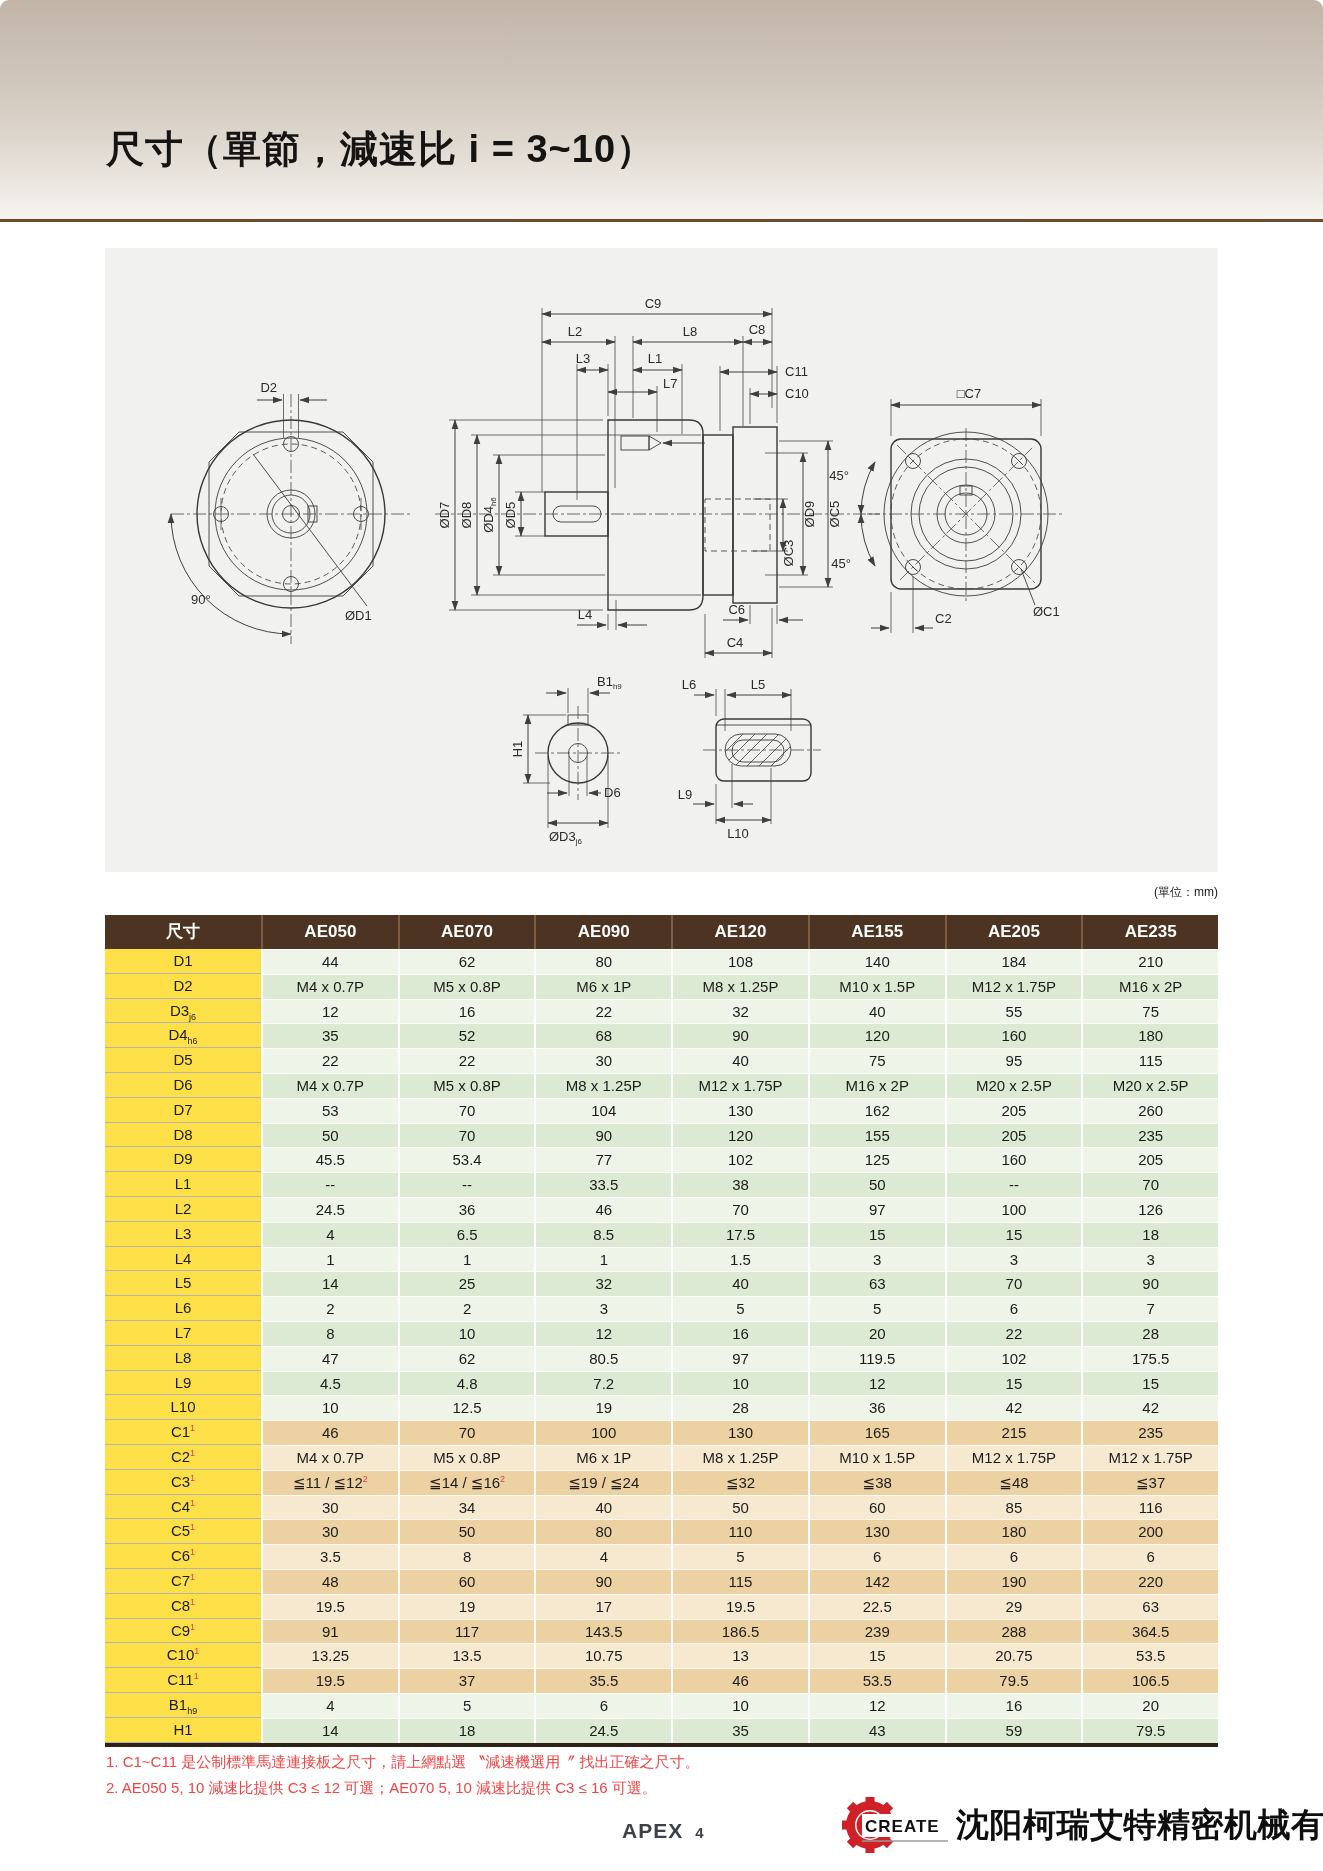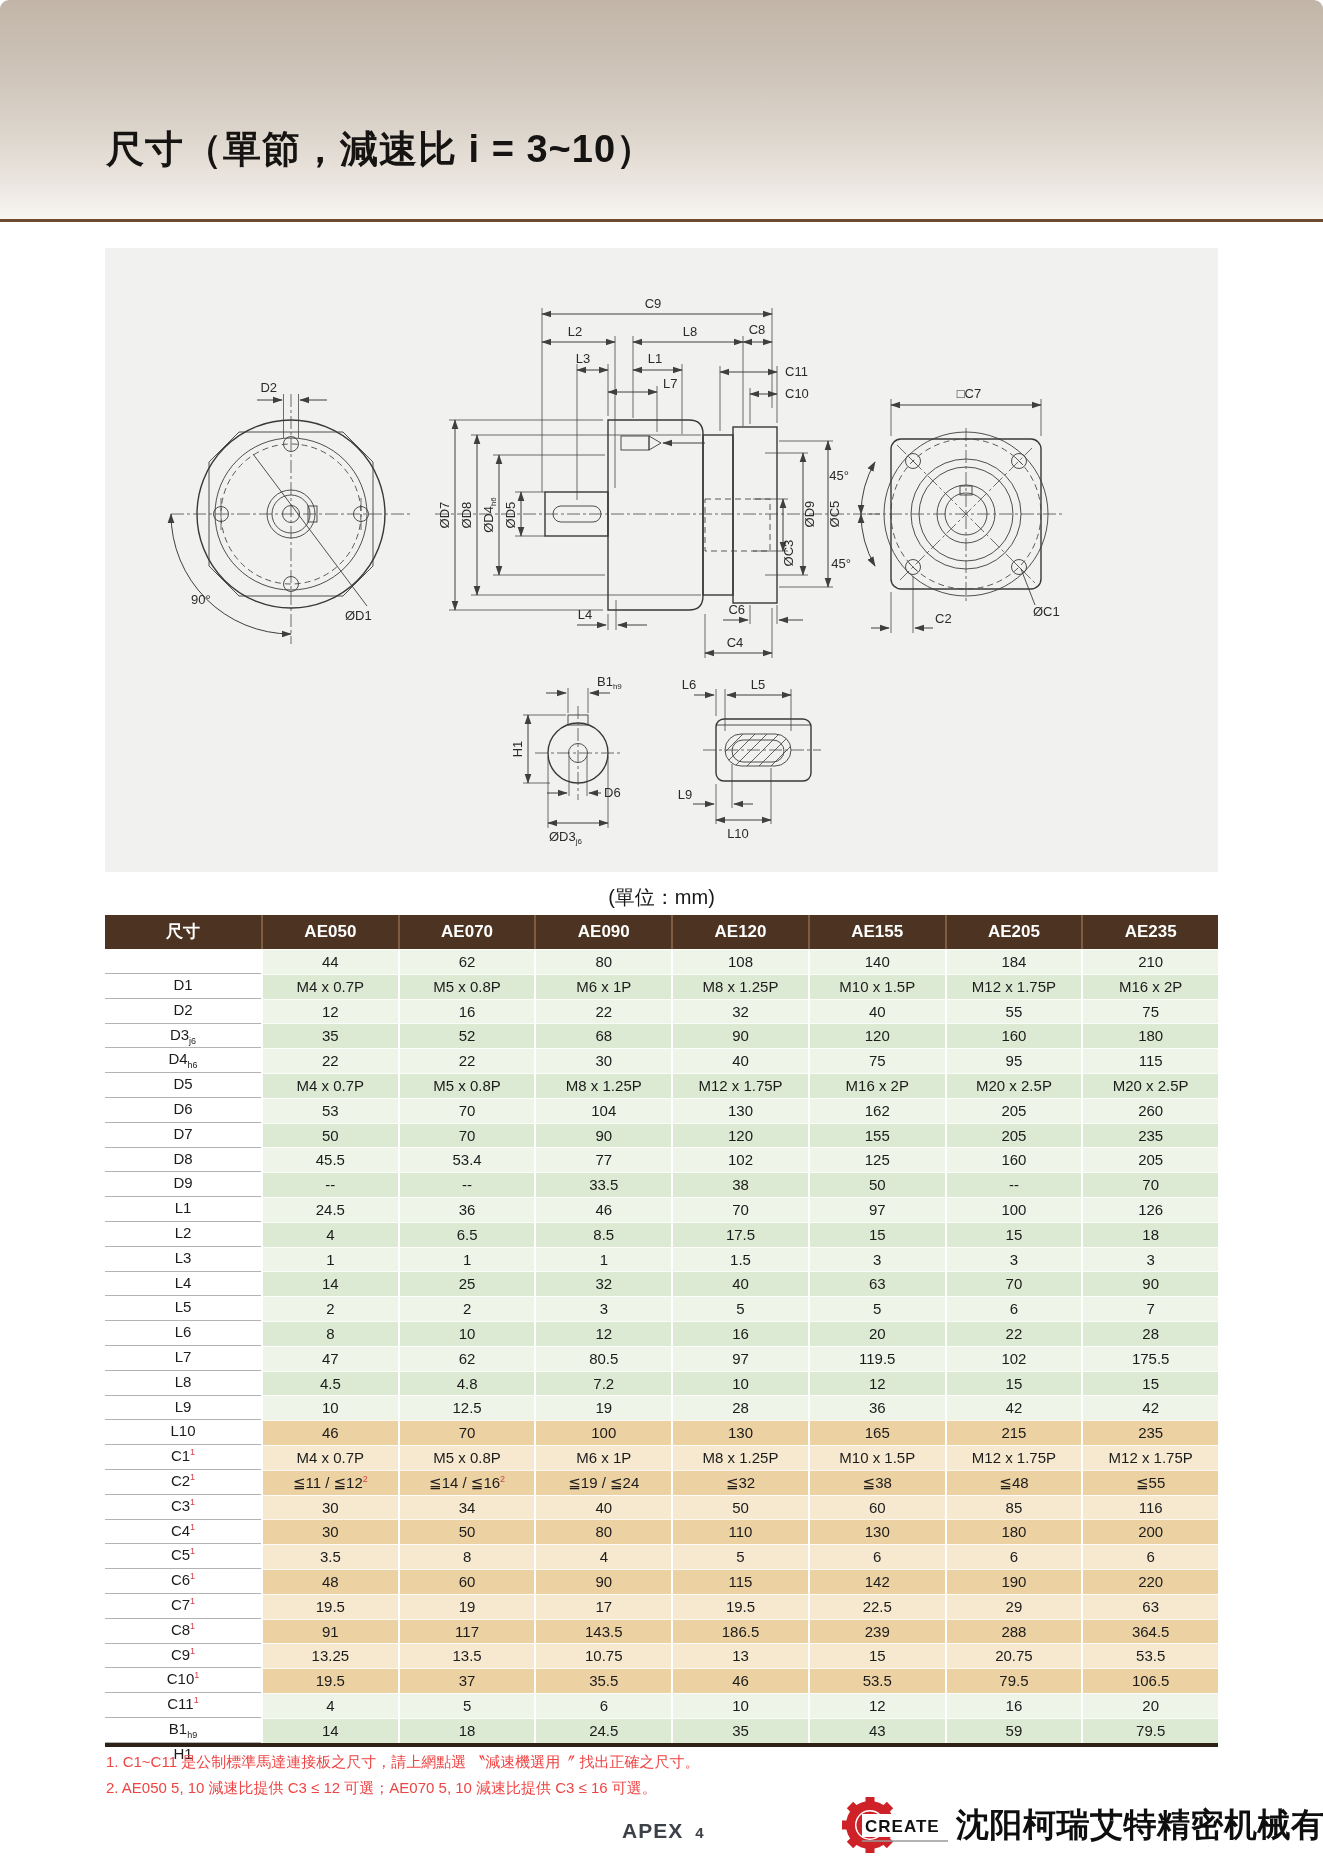--- a/index.html
+++ b/index.html
@@ -26,7 +26,7 @@
   .lbs{font-size:8px;fill:#2b2b2b;}
   .hatch{stroke:#3c3c3c;stroke-width:0.8;}
   
-  .units{position:absolute;left:105px;top:884px;width:1113px;text-align:center;font-size:20px;color:#181818;}
+  .units{position:absolute;left:105px;top:884px;width:1113px;text-align:right;font-size:12px;color:#181818;}
   
   .dim-table{position:absolute;left:105px;top:915px;width:1113px;border-bottom:4px solid #2e2116;}
   .thead{display:flex;height:34px;background:#4d3422;align-items:flex-end;}

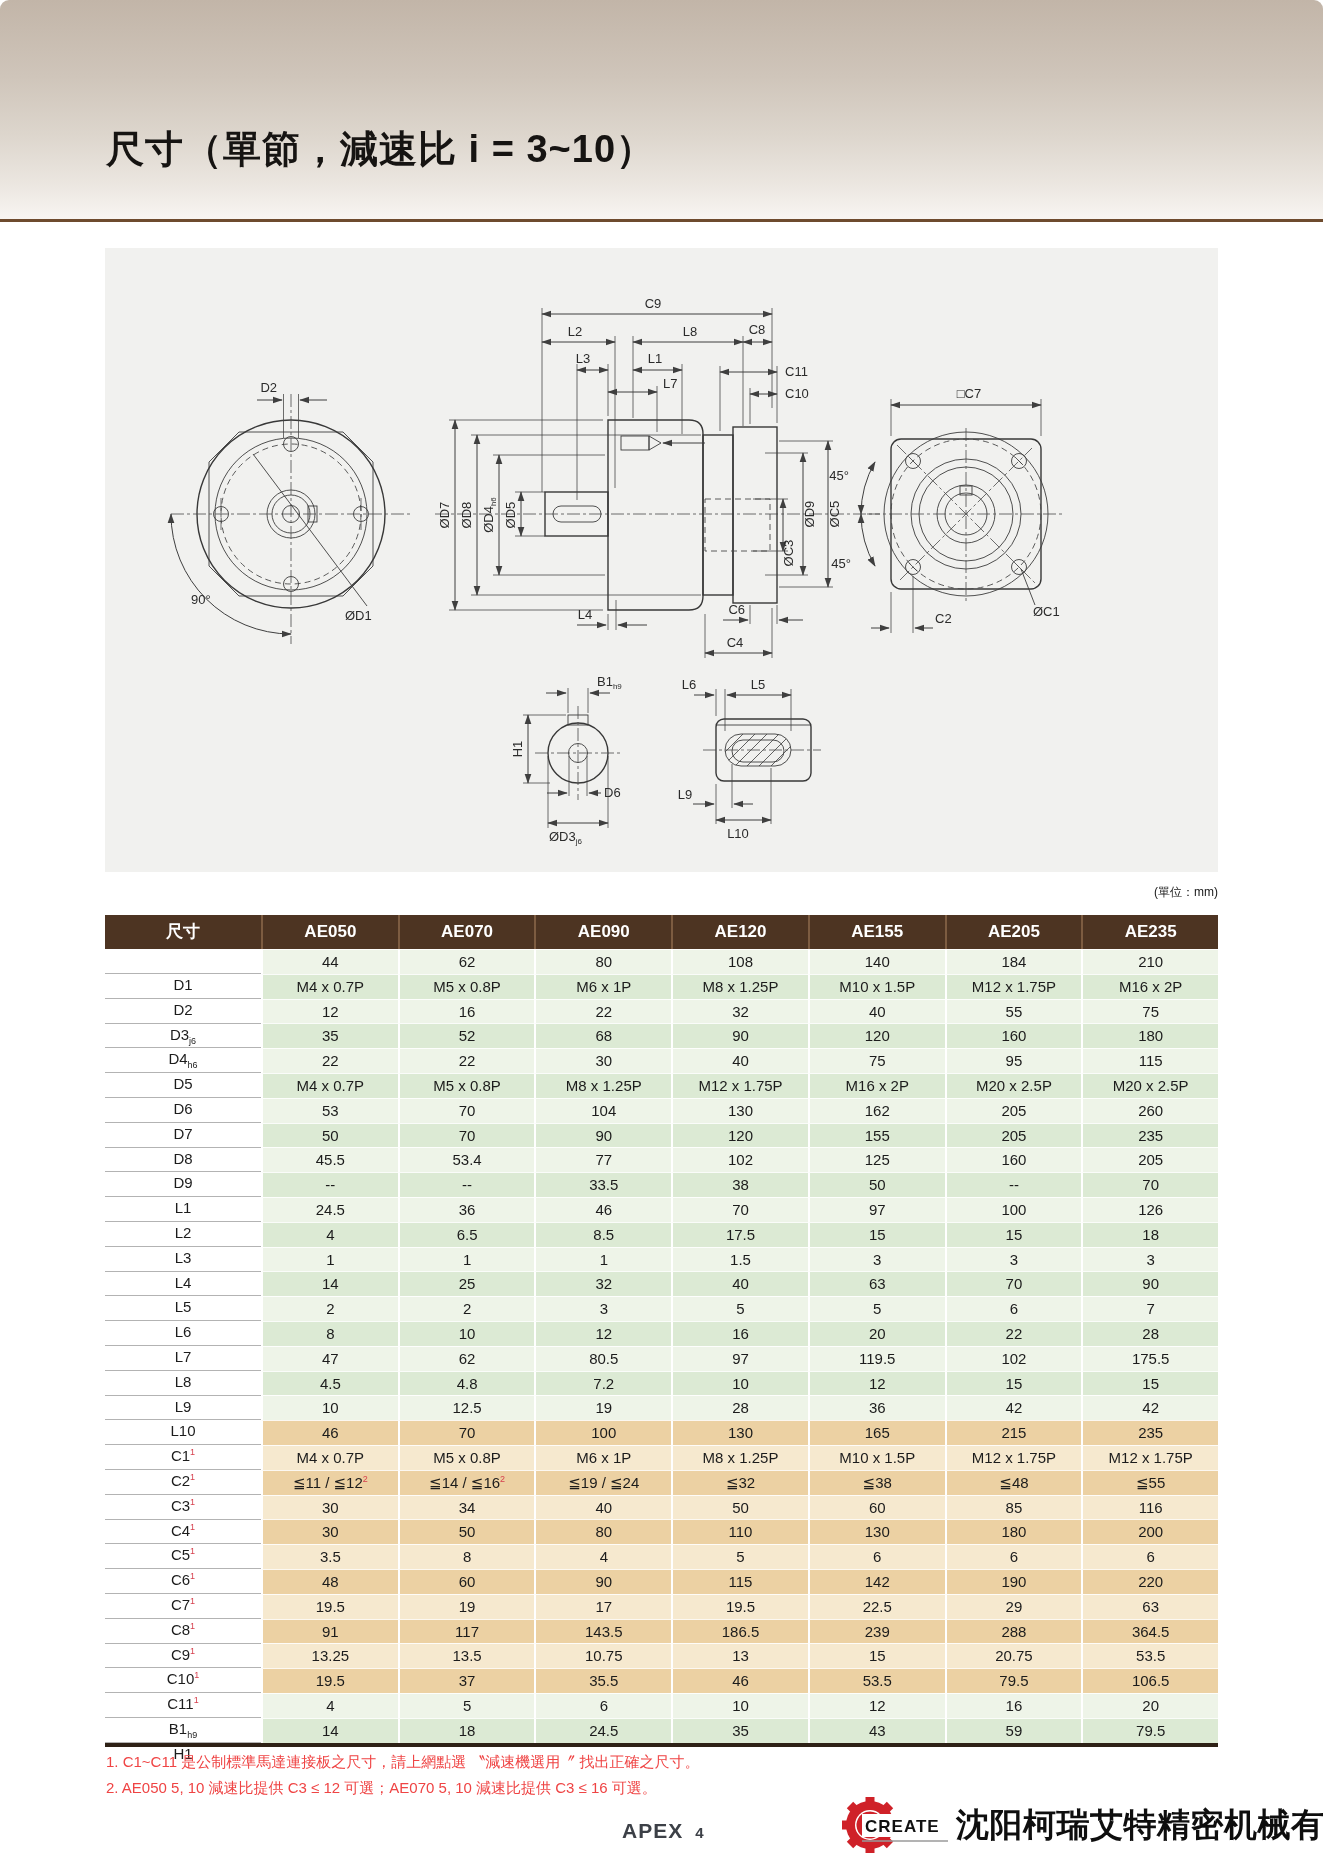--- a/index.html
+++ b/index.html
@@ -34,8 +34,8 @@
       border-left:2px solid #7d5c41;}
   .th.label-col{flex:0 0 156px;border-left:none;}
   .tr{display:flex;height:24.8px;}
-  .td-label{flex:0 0 156px;background:#bef264;text-align:center;font-size:15px;line-height:24.8px;
-      border-bottom:1px solid #b3b3b3;color:#1c1c1c;box-sizing:border-box;margin-top:24px;}
+  .td-label{flex:0 0 156px;background:#fde047;text-align:center;font-size:15px;line-height:24.8px;
+      border-bottom:1px solid #b3b3b3;color:#1c1c1c;box-sizing:border-box;}
   .td{flex:1;text-align:center;font-size:15px;line-height:24.8px;border-left:2px solid #ffffff;
       border-top:1px solid rgba(255,255,255,.85);color:#1c1c1c;box-sizing:border-box;white-space:nowrap;}
   .g-light{background:#eef4e8;} .g-dark{background:#dcead4;}

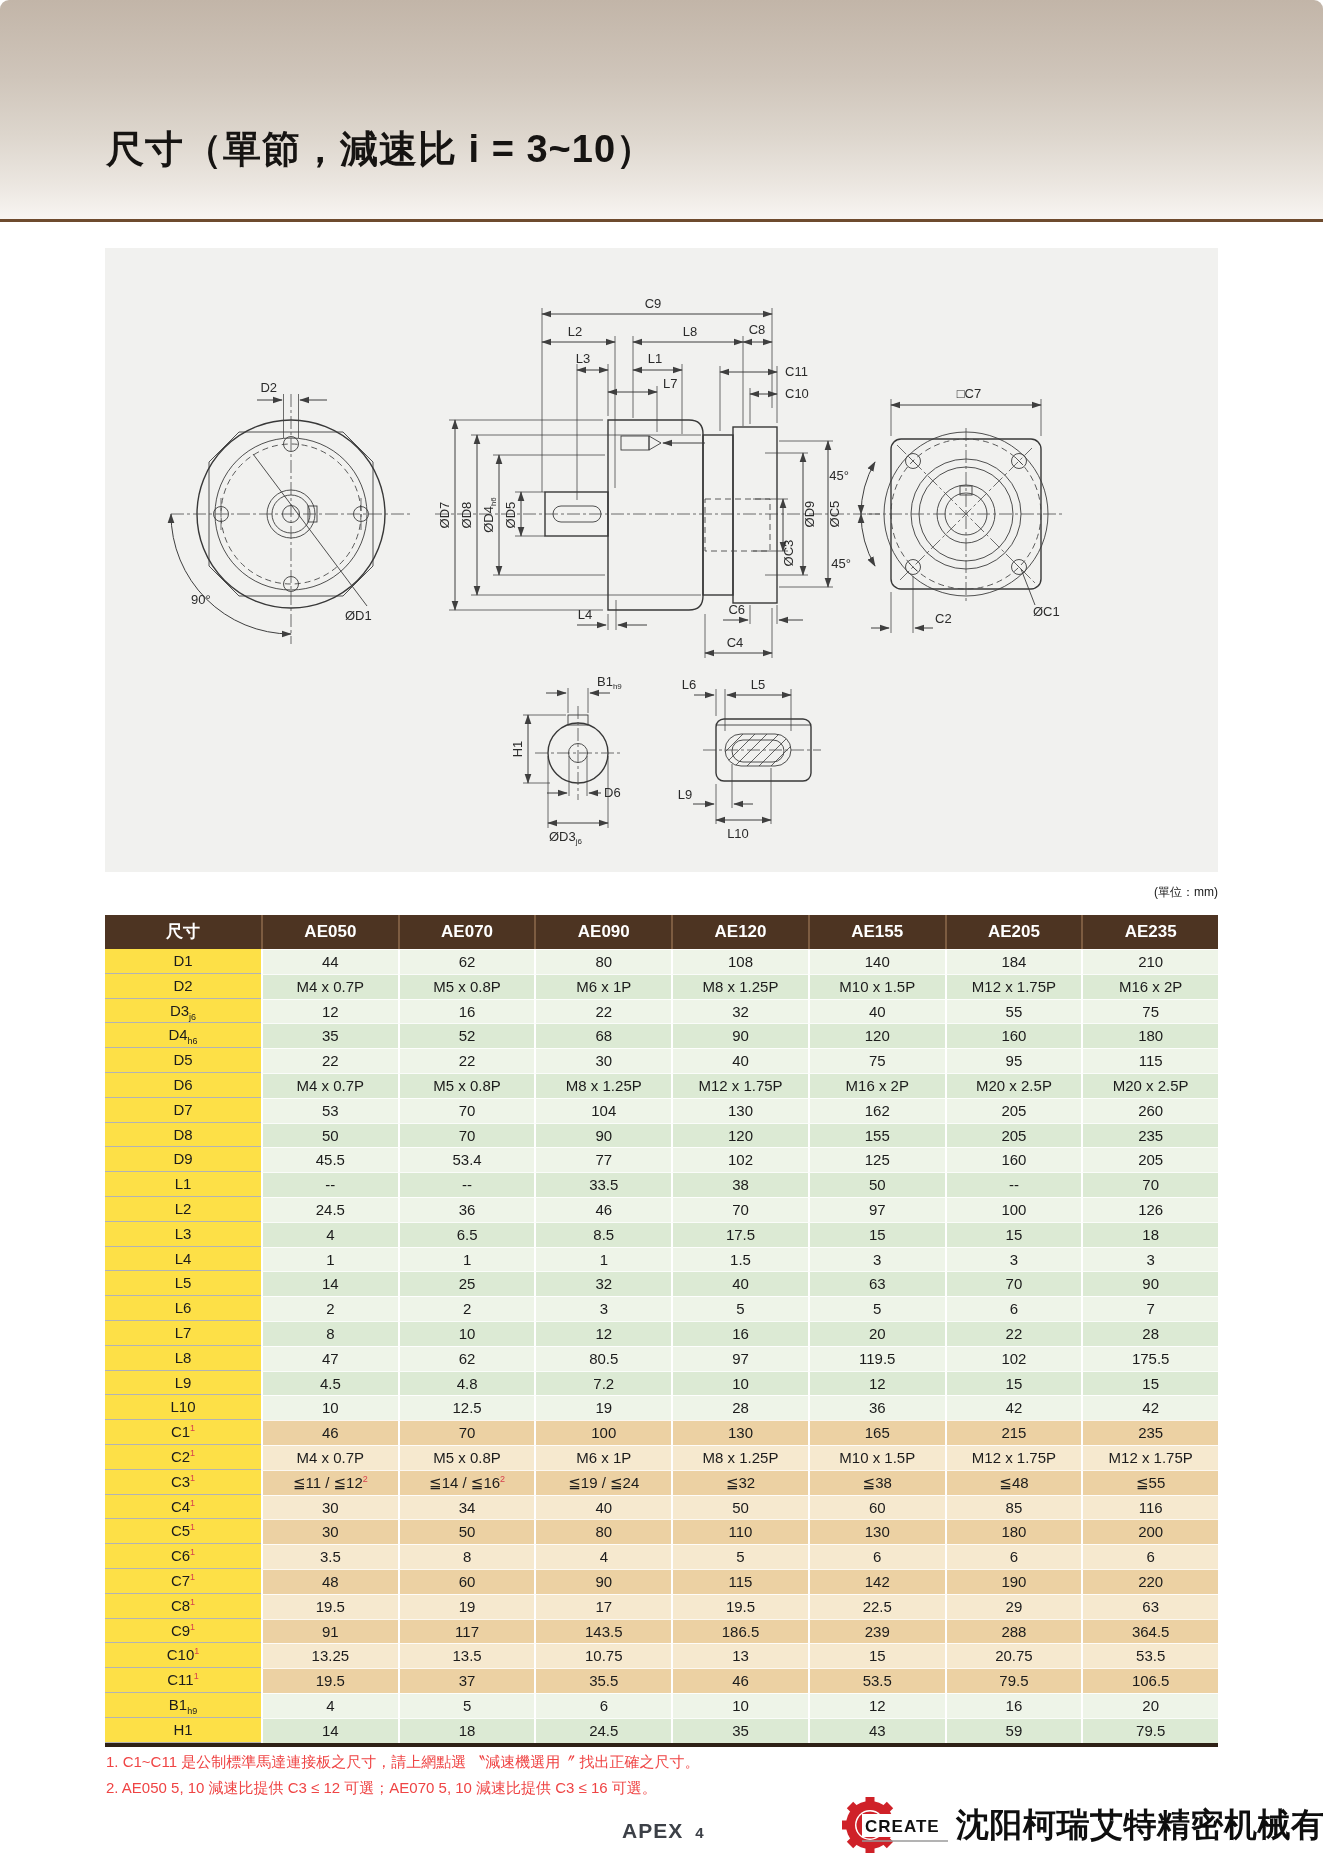--- a/index.html
+++ b/index.html
@@ -535,7 +535,7 @@
           <div class="td t-dark">≦32</div>
           <div class="td t-dark">≦38</div>
           <div class="td t-dark">≦48</div>
-          <div class="td t-dark">≦55</div>
+          <div class="td t-dark">≦37</div>
         </div>
         <div class="tr">
           <div class="td-label">C4<span class="sup1">1</span></div>

